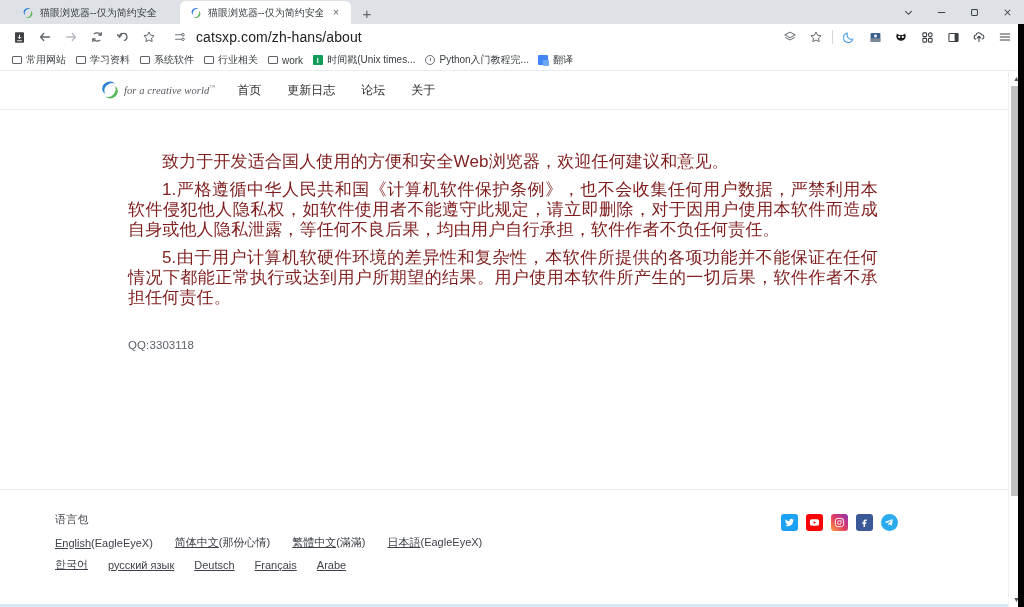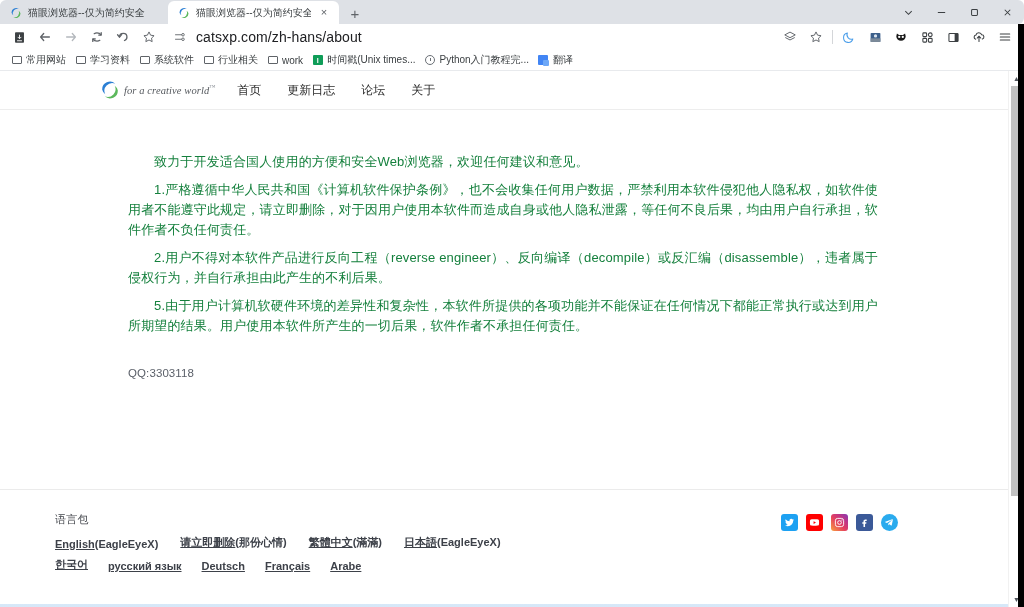--- a/index.html
+++ b/index.html
@@ -25,10 +25,9 @@
     background: #dee1e6;
     display: flex;
     align-items: flex-end;
-    padding-left: 0px;
-    position: relative;
-    flex: 0 0 auto;
-    border-radius: 6px;
+    padding-left: 12px;
+    position: relative;
+    flex: 0 0 auto;
   }
   .tab {
     height: 23px;

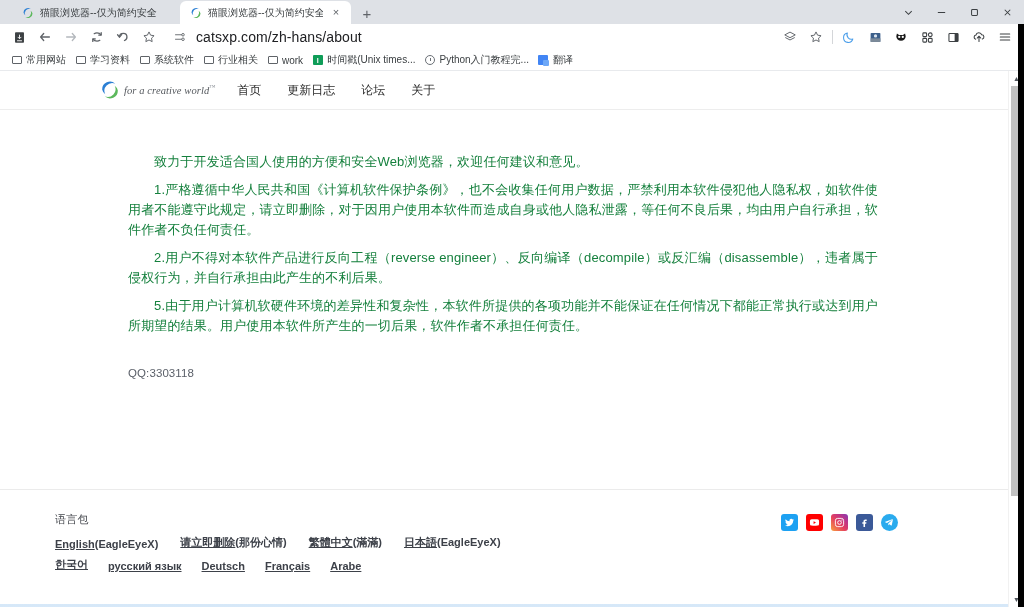--- a/index.html
+++ b/index.html
@@ -208,9 +208,9 @@
     overflow: hidden;
   }
   .para {
-    font-size: 13px;
+    font-size: 17px;
     line-height: 20px;
-    color: #15803d;
+    color: #7f1d1d;
     margin: 0 0 8px 0;
     text-align: justify;
     letter-spacing: 0.15px;

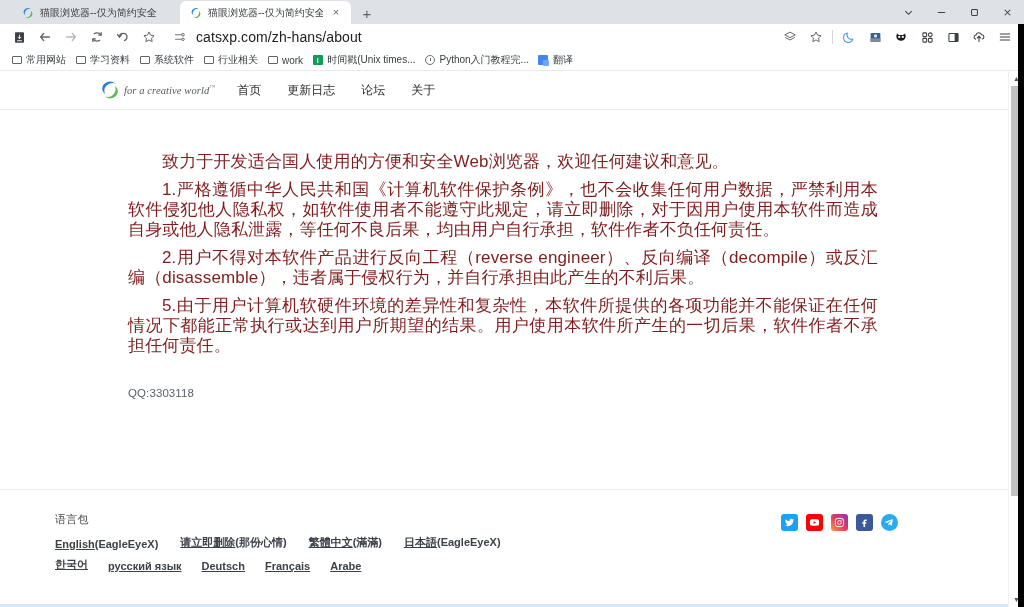--- a/index.html
+++ b/index.html
@@ -577,7 +577,6 @@
       <div class="content">
         <p class="para indent">致力于开发适合国人使用的方便和安全Web浏览器，欢迎任何建议和意见。</p>
         <p class="para indent">1.严格遵循中华人民共和国《计算机软件保护条例》，也不会收集任何用户数据，严禁利用本软件侵犯他人隐私权，如软件使用者不能遵守此规定，请立即删除，对于因用户使用本软件而造成自身或他人隐私泄露，等任何不良后果，均由用户自行承担，软件作者不负任何责任。</p>
-        <p class="para indent">2.用户不得对本软件产品进行反向工程（reverse engineer）、反向编译（decompile）或反汇编（disassemble），违者属于侵权行为，并自行承担由此产生的不利后果。</p>
         <p class="para indent">5.由于用户计算机软硬件环境的差异性和复杂性，本软件所提供的各项功能并不能保证在任何情况下都能正常执行或达到用户所期望的结果。用户使用本软件所产生的一切后果，软件作者不承担任何责任。</p>
         <div class="contact">
           <div class="contact-line">QQ:3303118</div>

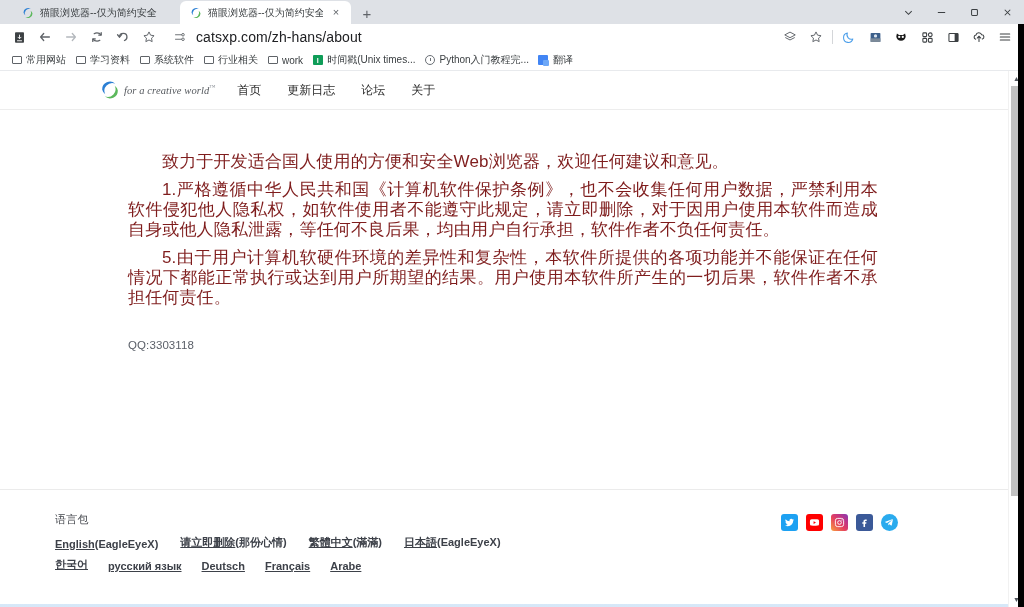--- a/index.html
+++ b/index.html
@@ -249,11 +249,10 @@
   }
   .lang-row {
     display: flex;
-    align-items: flex-end;
+    align-items: center;
     gap: 22px;
     margin-bottom: 7px;
     flex-wrap: wrap;
-    font-weight: bold;
   }
   .lang-row.row2 { gap: 20px; }
   .lang-item {

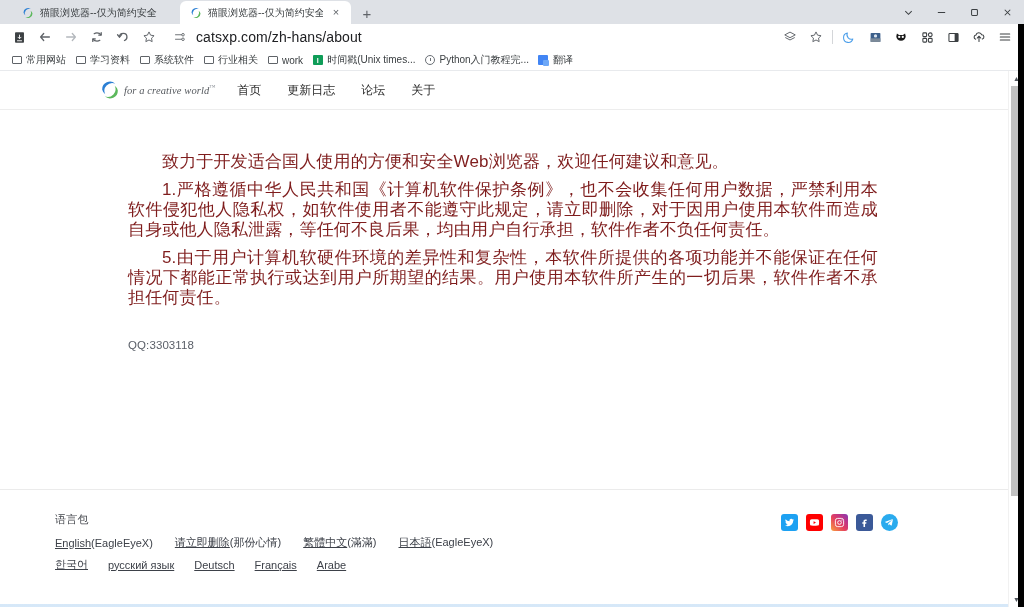--- a/index.html
+++ b/index.html
@@ -589,7 +589,7 @@
 
           <div class="lang-row">
             <span class="lang-item"><span class="u">English</span><span class="plain">(EagleEyeX)</span></span>
-            <span class="lang-item"><span class="u">请立即删除</span><span class="plain">(那份心情)</span></span>
+            <span class="lang-item"><span class="u">简体中文</span><span class="plain">(那份心情)</span></span>
             <span class="lang-item"><span class="u">繁體中文</span><span class="plain">(滿滿)</span></span>
             <span class="lang-item"><span class="u">日本語</span><span class="plain">(EagleEyeX)</span></span>
           </div>

